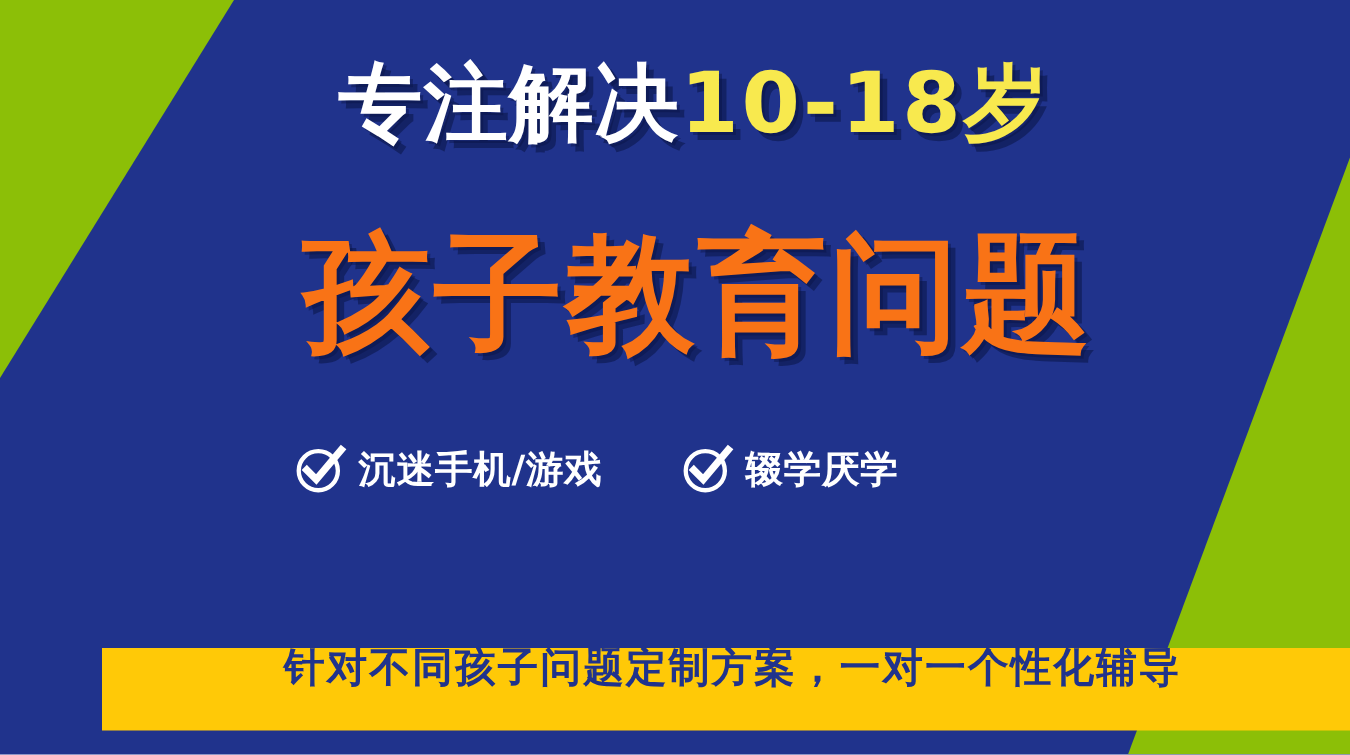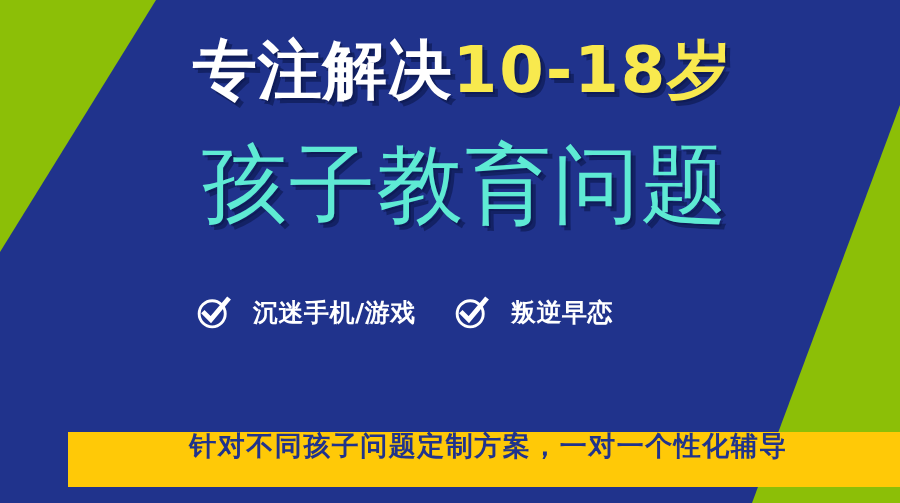--- a/index.html
+++ b/index.html
@@ -40,7 +40,7 @@
   .line1 {
     display: block;
     white-space: nowrap;
-    font-size: 64px;
+    font-size: 56px;
     line-height: 112px;
     font-weight: 700;
     letter-spacing: 1px;

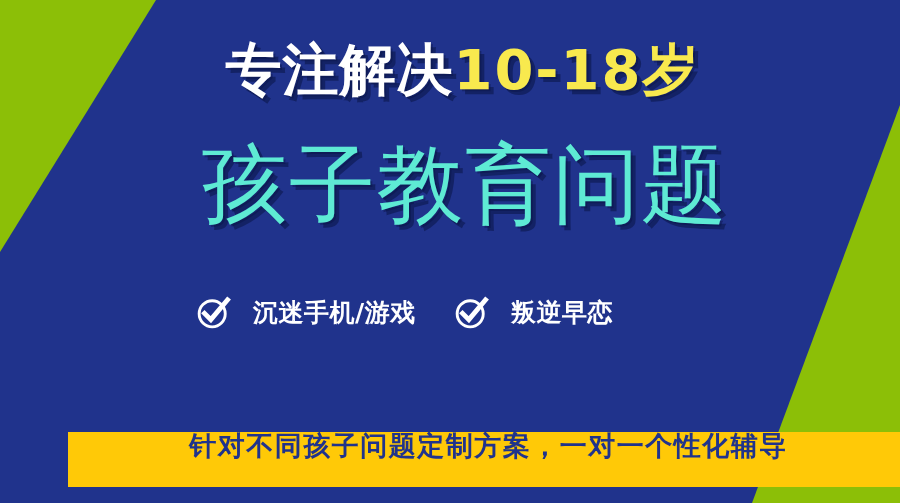--- a/index.html
+++ b/index.html
@@ -63,12 +63,12 @@
   .line2 {
     display: block;
     white-space: nowrap;
-    margin-top: 6px;
+    margin-top: 18px;
     font-size: 86px;
     line-height: 104px;
-    font-weight: 400;
+    font-weight: 700;
     letter-spacing: 2px;
-    color: #5eead4;
+    color: #f97316;
     padding-left: 30px;
     text-shadow:
       5px 5px 0 rgba(10,20,70,.55),

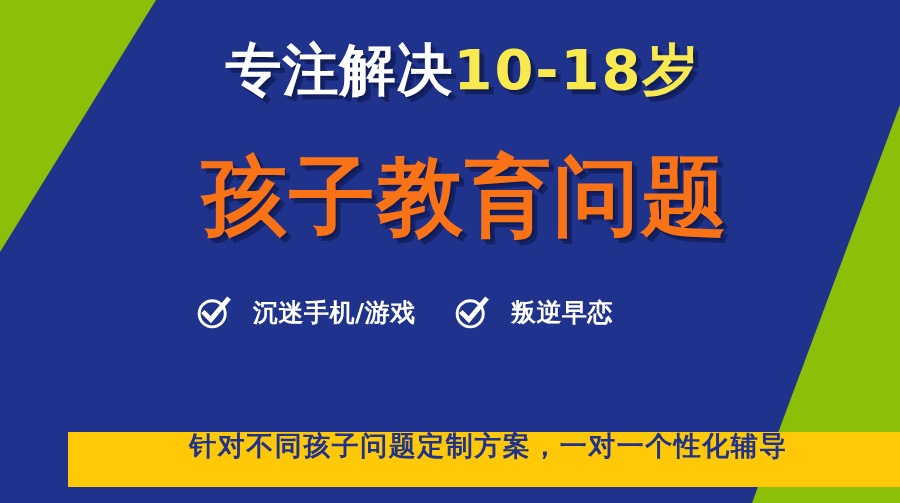--- a/index.html
+++ b/index.html
@@ -91,7 +91,7 @@
   .feature {
     display: flex;
     align-items: center;
-    gap: 21px;
+    gap: 7px;
   }
 
   .check-icon {

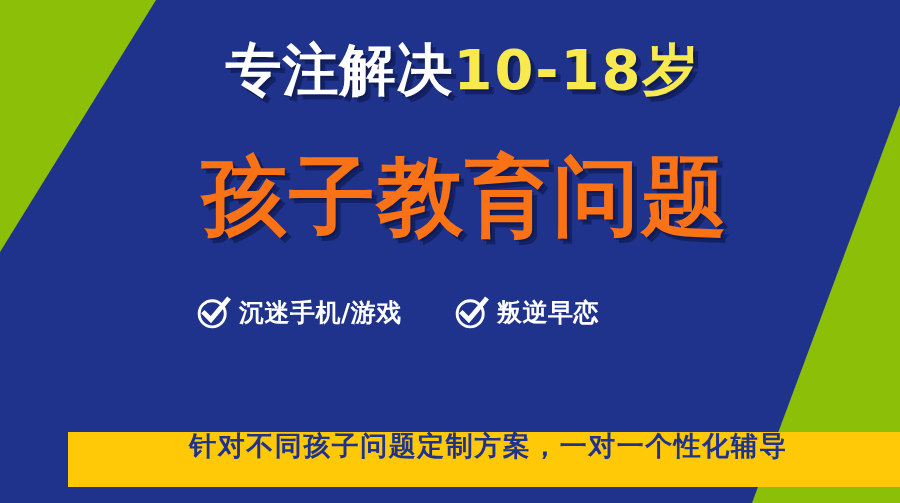--- a/index.html
+++ b/index.html
@@ -167,7 +167,7 @@
         <circle cx="18" cy="22" r="14.5" fill="none" stroke="#ffffff" stroke-width="3.2"></circle>
         <path d="M9.5 21.5 L16.5 28.5 L35 6.5" fill="none" stroke="#ffffff" stroke-width="5.4" stroke-linecap="square" stroke-linejoin="miter"></path>
       </svg>
-      <span class="feature-label">叛逆早恋</span>
+      <span class="feature-label">辍学厌学</span>
     </div>
 
 

